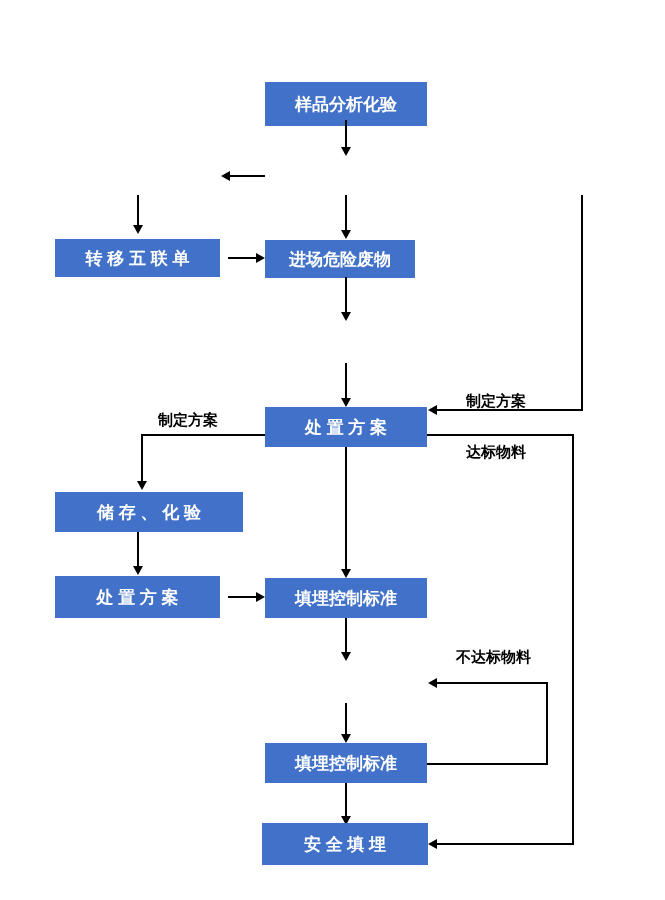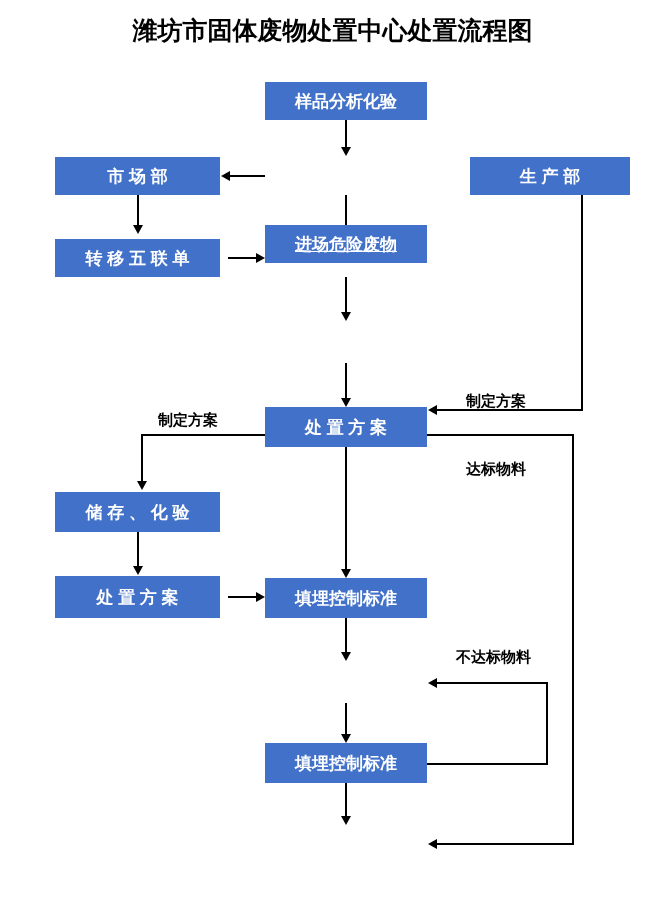--- a/index.html
+++ b/index.html
@@ -88,7 +88,6 @@
 
 <div id="canvas">
 
-  <div class="title">潍坊市固体废物处置中心处置流程图</div>
 
   <div class="node" style="left:265px; top:82px; width:162px; height:38px;">
     <span>样品分析化验</span>

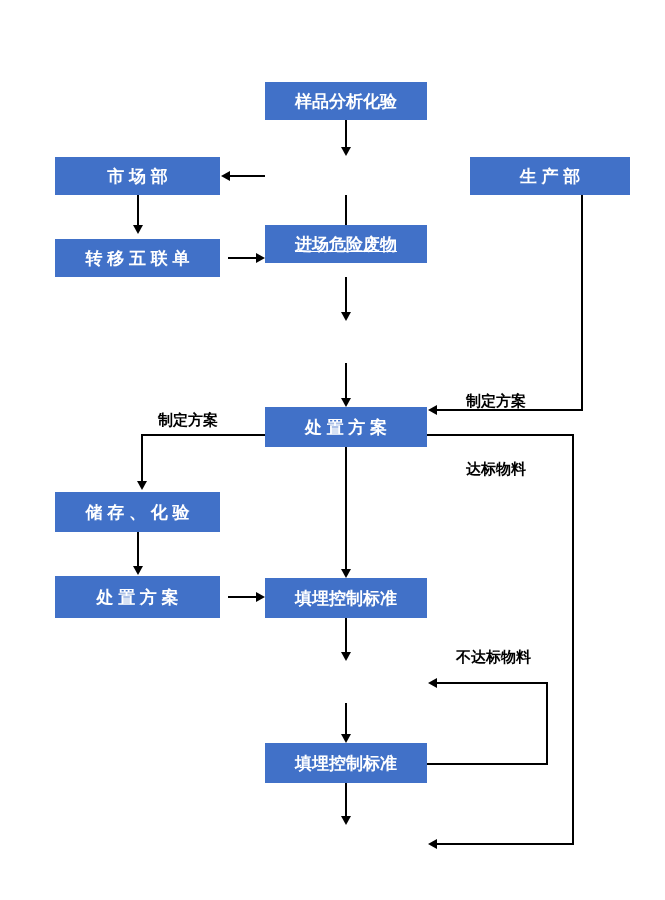--- a/index.html
+++ b/index.html
@@ -89,7 +89,7 @@
 <div id="canvas">
 
 
-  <div class="node" style="left:265px; top:82px; width:162px; height:38px;">
+  <div class="node" style="left:265px; top:82px; width:162px; height:44px;">
     <span>样品分析化验</span>
   </div>
 

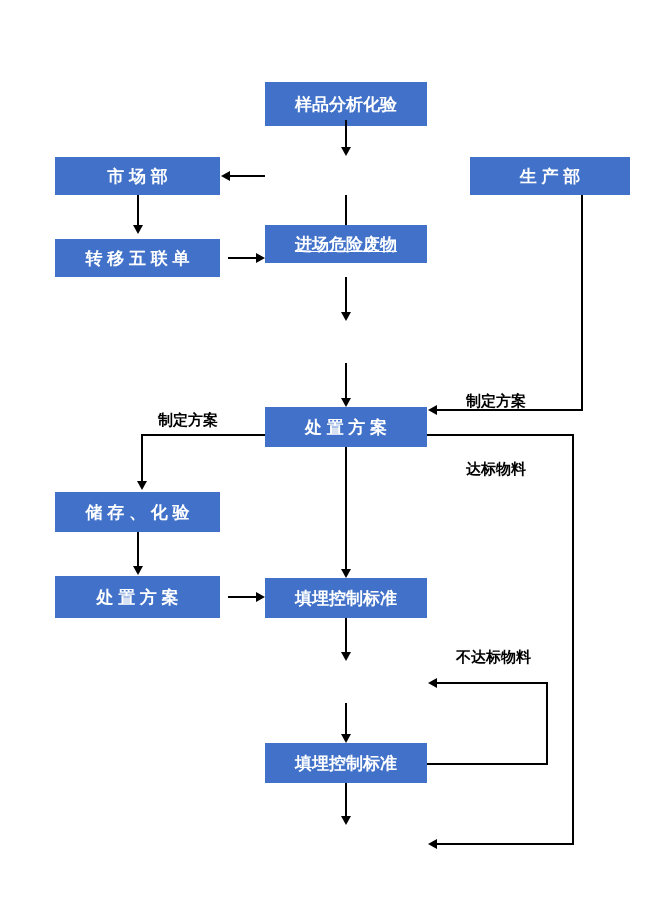--- a/index.html
+++ b/index.html
@@ -97,9 +97,6 @@
   <div class="head head-down" style="left:341px; top:147px;"></div>
 
 
-  <div class="node" style="left:55px; top:157px; width:165px; height:38px;">
-    <span>市  场  部</span>
-  </div>
 
   <div class="node" style="left:470px; top:157px; width:160px; height:38px;">
     <span>生  产  部</span>

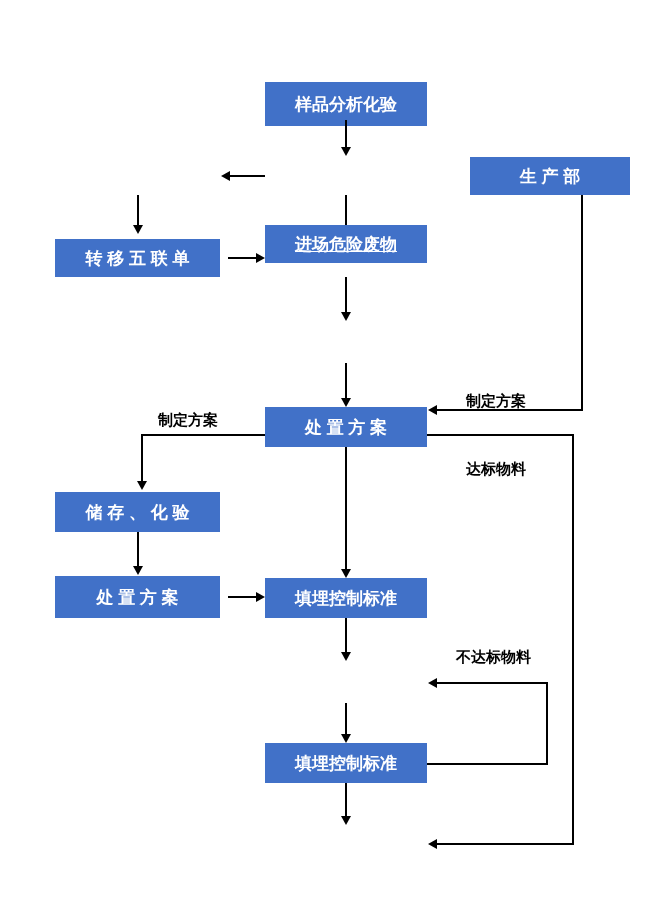--- a/index.html
+++ b/index.html
@@ -98,9 +98,6 @@
 
 
 
-  <div class="node" style="left:470px; top:157px; width:160px; height:38px;">
-    <span>生  产  部</span>
-  </div>
 
   <div class="arrow-h" style="left:230px; top:175px; width:35px;"></div>
   <div class="head head-left" style="left:221px; top:171px;"></div>

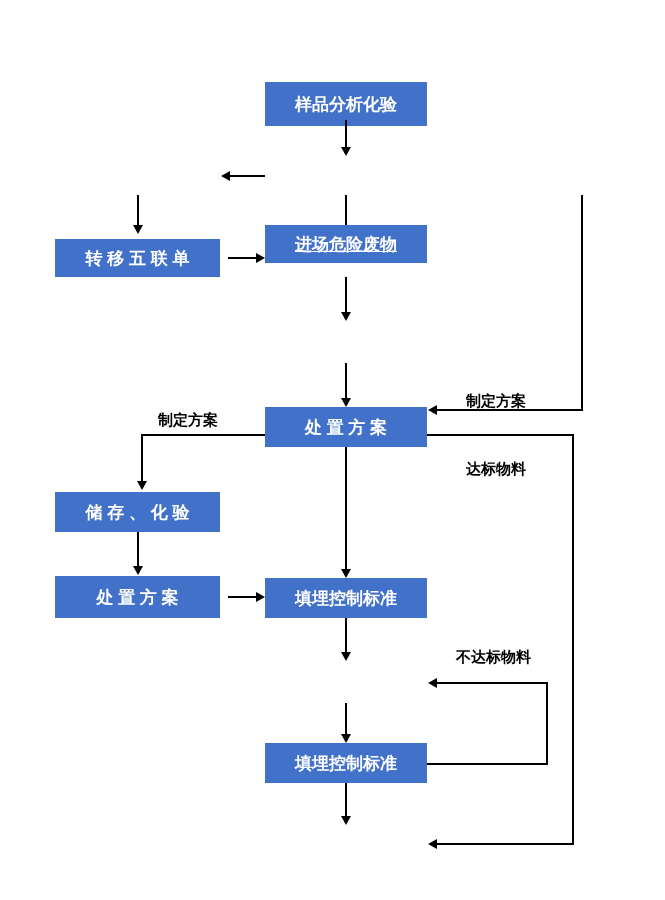--- a/index.html
+++ b/index.html
@@ -115,7 +115,7 @@
   <div class="arrow-v" style="left:345px; top:195px; height:35px;"></div>
   <div class="head head-down" style="left:341px; top:230px;"></div>
 
-  <div class="node" style="left:265px; top:225px; width:162px; height:38px;text-decoration:underline;">
+  <div class="node" style="left:265px; top:240px; width:150px; height:38px;">
     <span>进场危险废物</span>
   </div>
 

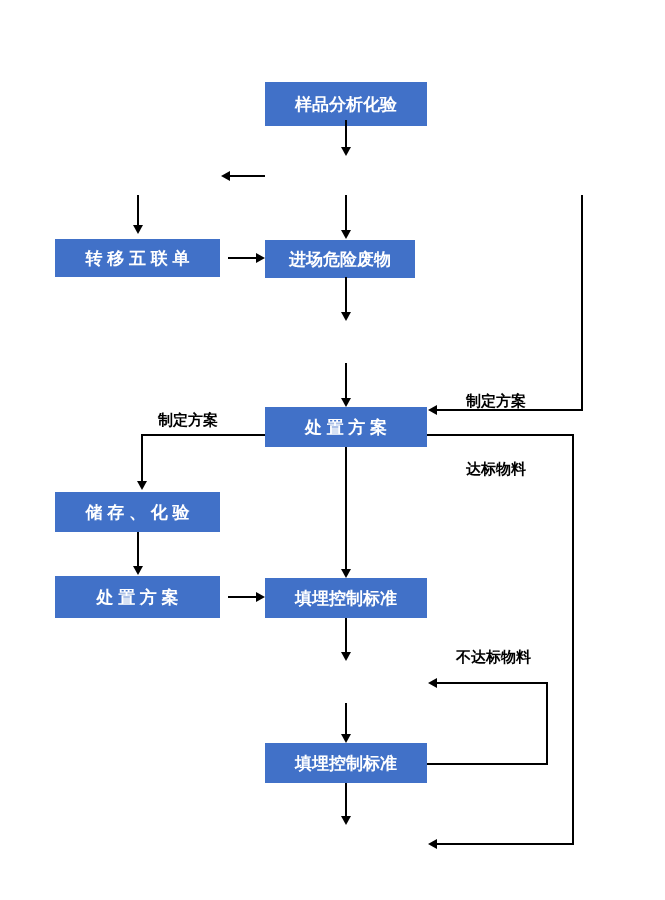--- a/index.html
+++ b/index.html
@@ -140,7 +140,7 @@
   <div class="head head-down" style="left:137px; top:481px;"></div>
   <div class="edge-label" style="left:158px; top:411px;">制定方案</div>
 
-  <div class="edge-label" style="left:466px; top:443px;margin-top:17px;">达标物料</div>
+  <div class="edge-label" style="left:466px; top:443px;">达标物料</div>
 
   <div class="arrow-h" style="left:427px; top:434px; width:147px;"></div>
   <div class="arrow-v" style="left:572px; top:434px; height:410px;"></div>

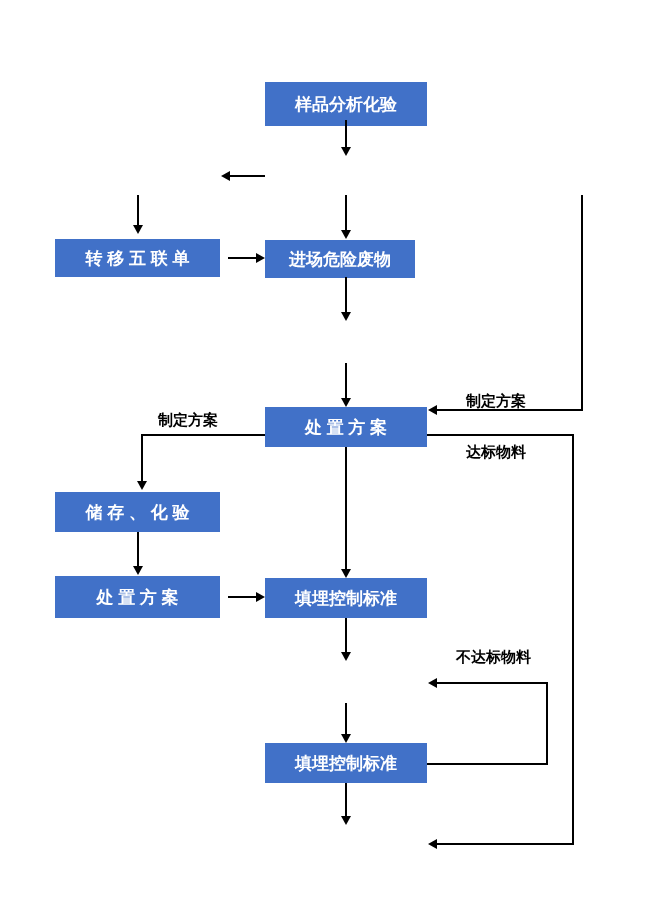--- a/index.html
+++ b/index.html
@@ -147,7 +147,7 @@
   <div class="arrow-h" style="left:437px; top:843px; width:137px;"></div>
   <div class="head head-left" style="left:428px; top:839px;"></div>
 
-  <div class="node" style="left:55px; top:492px; width:165px; height:40px;">
+  <div class="node" style="left:55px; top:492px; width:188px; height:40px;">
     <span>储 存 、 化 验</span>
   </div>
 

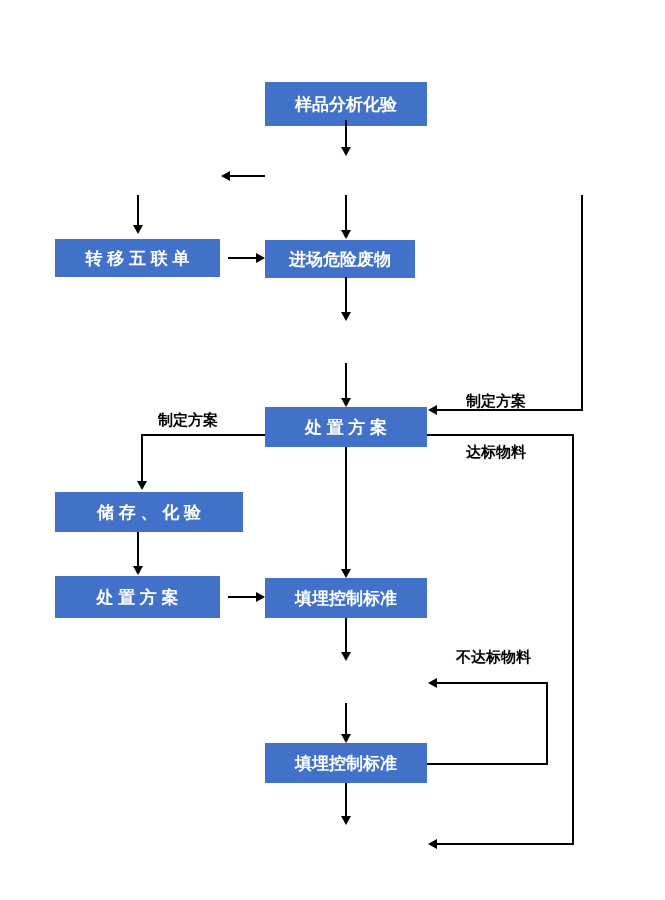--- a/index.html
+++ b/index.html
@@ -188,6 +188,9 @@
   <div class="arrow-v" style="left:345px; top:783px; height:33px;"></div>
   <div class="head head-down" style="left:341px; top:816px;"></div>
 
+  <div class="node" style="left:262px; top:823px; width:166px; height:42px;">
+    <span>安 全 填 埋</span>
+  </div>
 
 </div>
 

